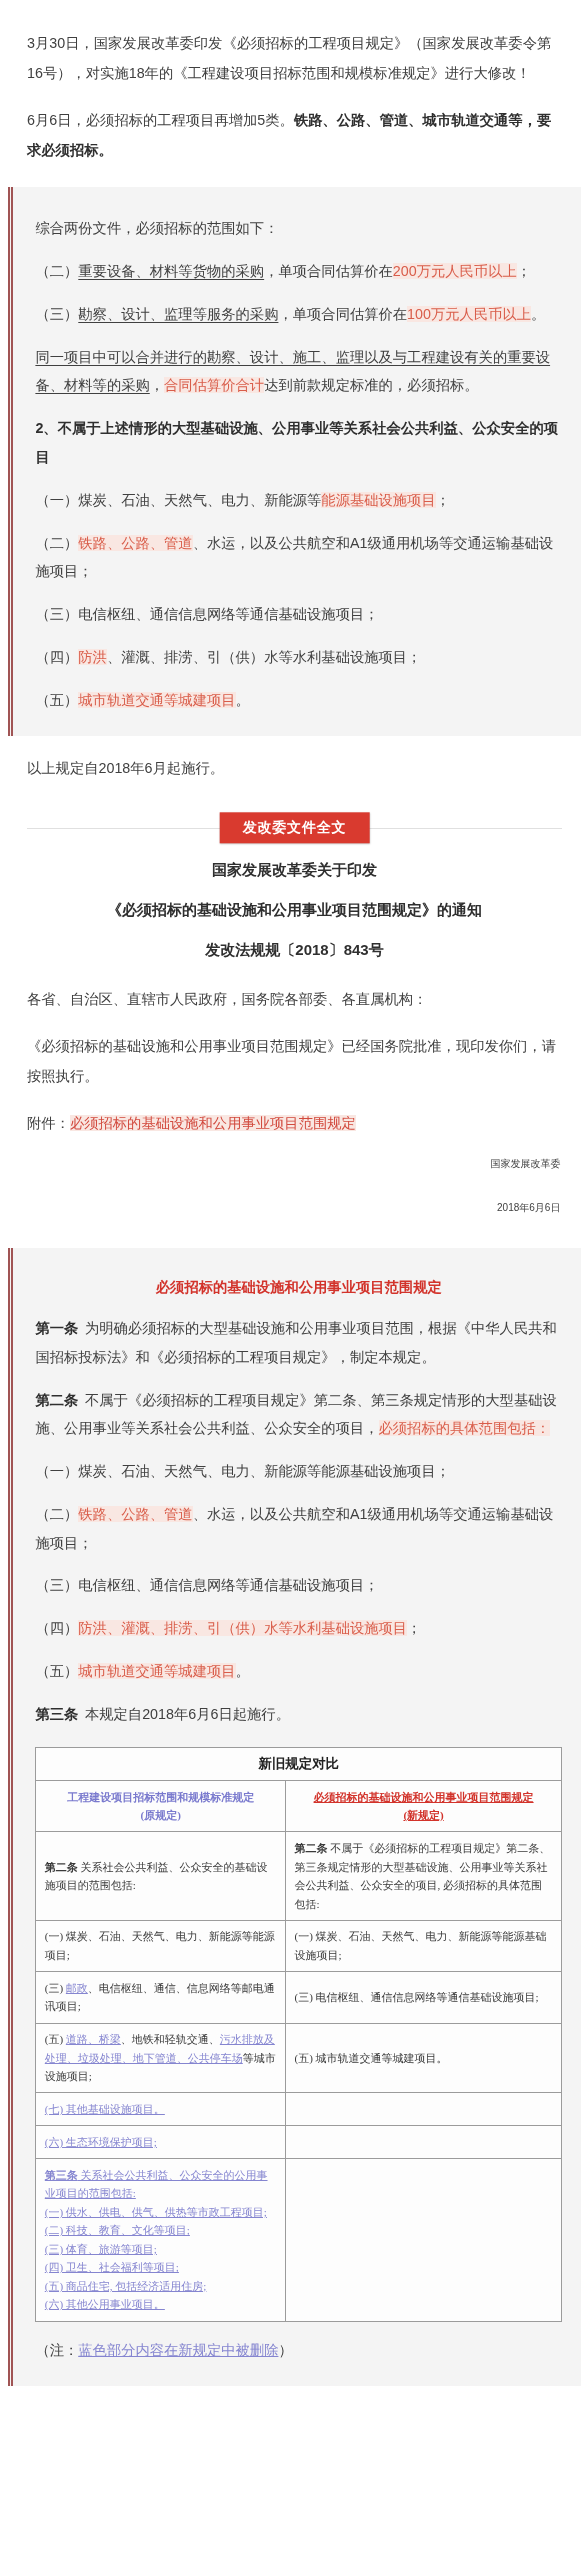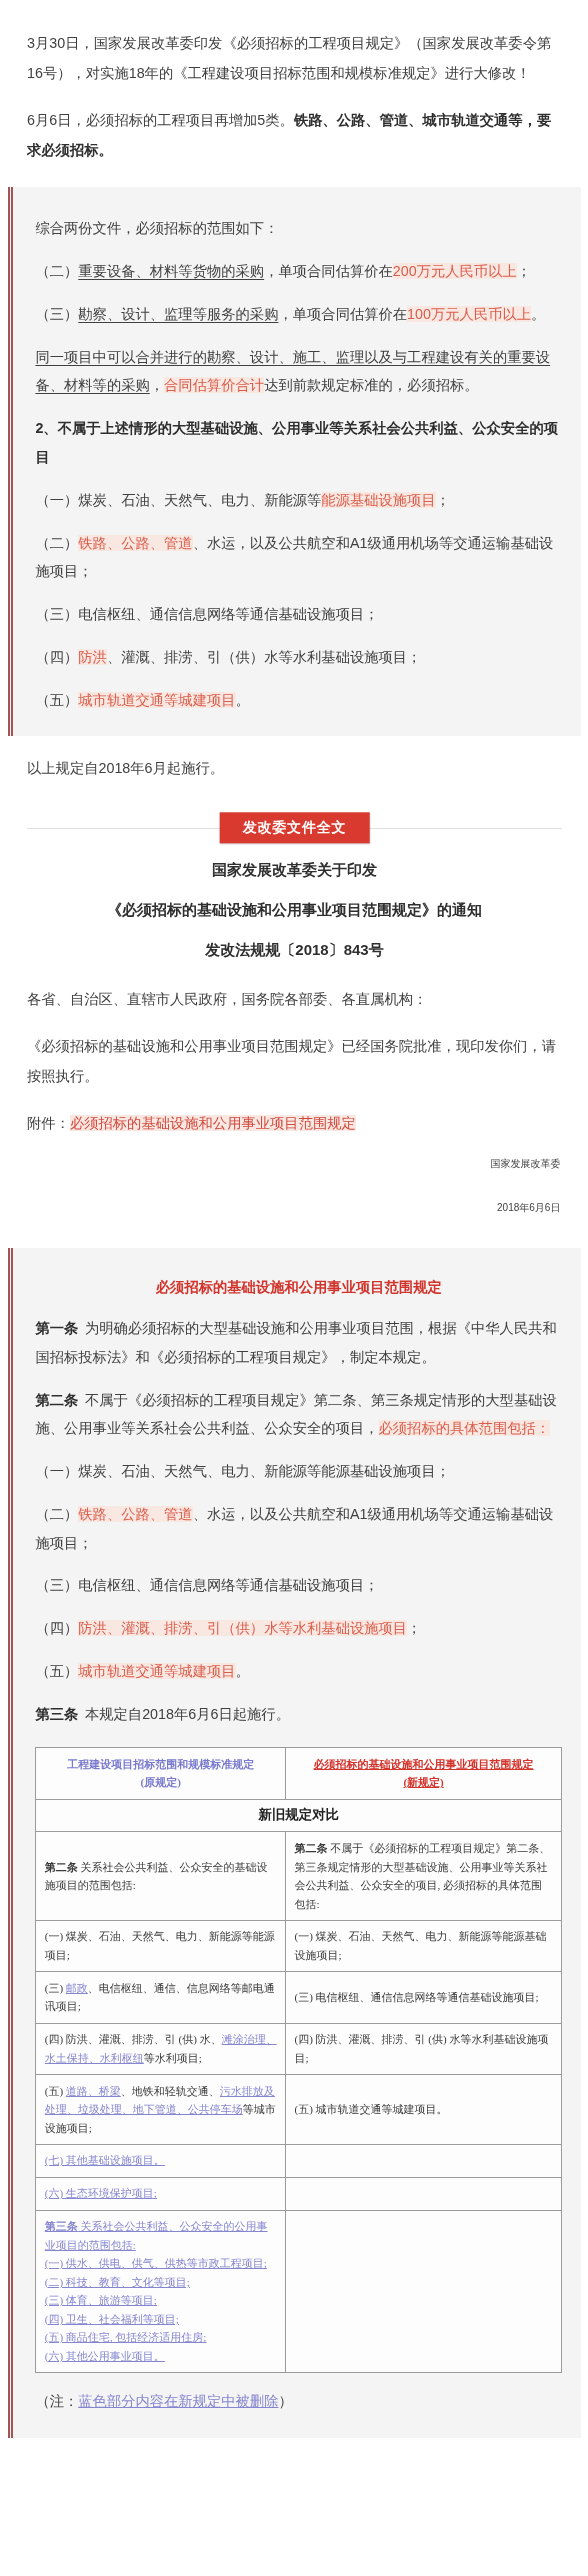--- a/index.html
+++ b/index.html
@@ -113,12 +113,12 @@
   <table class="cmp">
     <tbody>
         <tr>
+          <th class="cap" colspan="2">新旧规定对比</th>
+        </tr>
+    <tr>
       <td class="oldh" style="width:47.5%"><span>工程建设项目招标范围和规模标准规定</span><span class="sub">(原规定)</span></td>
       <td class="newh"><span>必须招标的基础设施和公用事业项目范围规定</span><span class="sub">(新规定)</span></td>
     </tr>
-    <tr>
-          <th class="cap" colspan="2">新旧规定对比</th>
-        </tr>
     <tr>
       <td><span class="cellb">第二条</span><span> 关系社会公共利益、公众安全的基础设施项目的范围包括:</span></td>
       <td><span class="cellb">第二条</span><span> 不属于《必须招标的工程项目规定》第二条、第三条规定情形的大型基础设施、公用事业等关系社会公共利益、公众安全的项目, 必须招标的具体范围包括:</span></td>

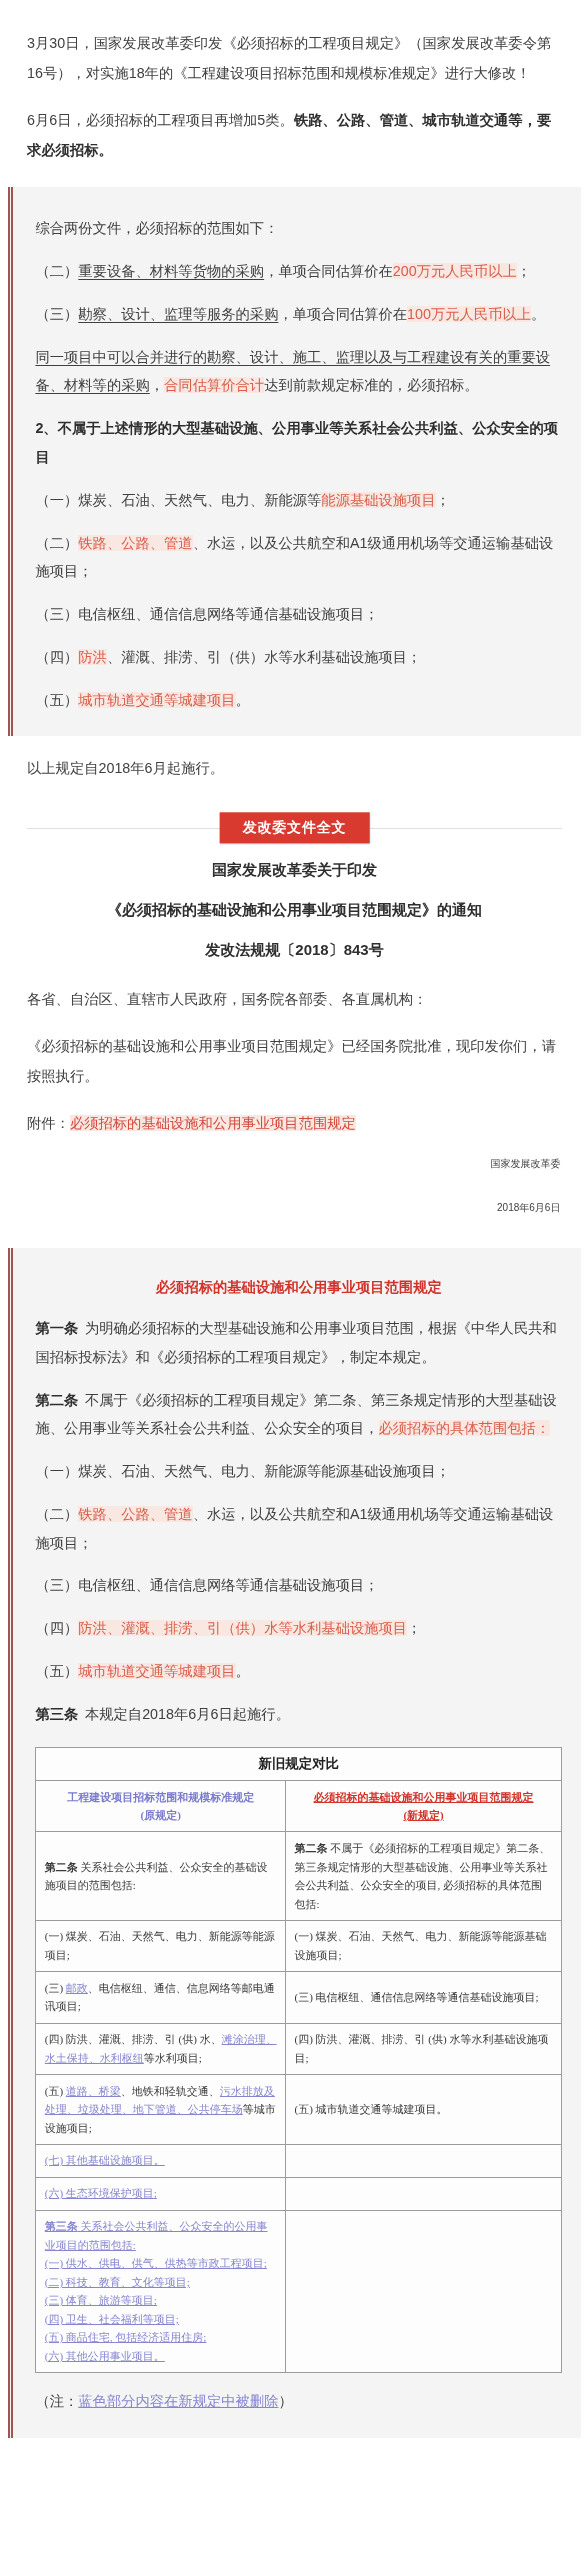--- a/index.html
+++ b/index.html
@@ -132,10 +132,6 @@
       <td>(三) 电信枢纽、通信信息网络等通信基础设施项目;</td>
     </tr>
     <tr>
-      <td><span>(四) 防洪、灌溉、排涝、引 (供) 水、</span><span class="blue">滩涂治理、水土保持、水利枢纽</span><span>等水利项目;</span></td>
-      <td>(四) 防洪、灌溉、排涝、引 (供) 水等水利基础设施项目;</td>
-    </tr>
-    <tr>
       <td><span>(五) </span><span class="blue">道路、桥梁</span><span>、地铁和轻轨交通、</span><span class="blue">污水排放及处理、垃圾处理、地下管道、公共停车场</span><span>等城市设施项目;</span></td>
       <td>(五) 城市轨道交通等城建项目。</td>
     </tr>

